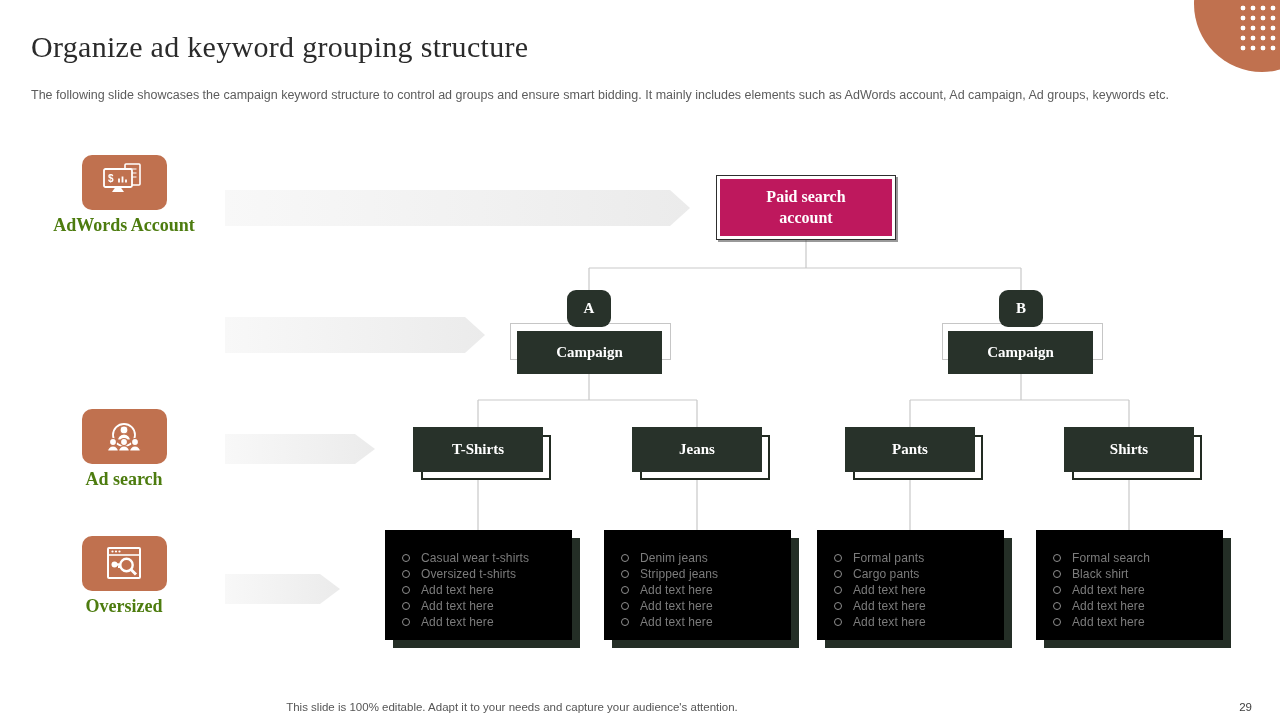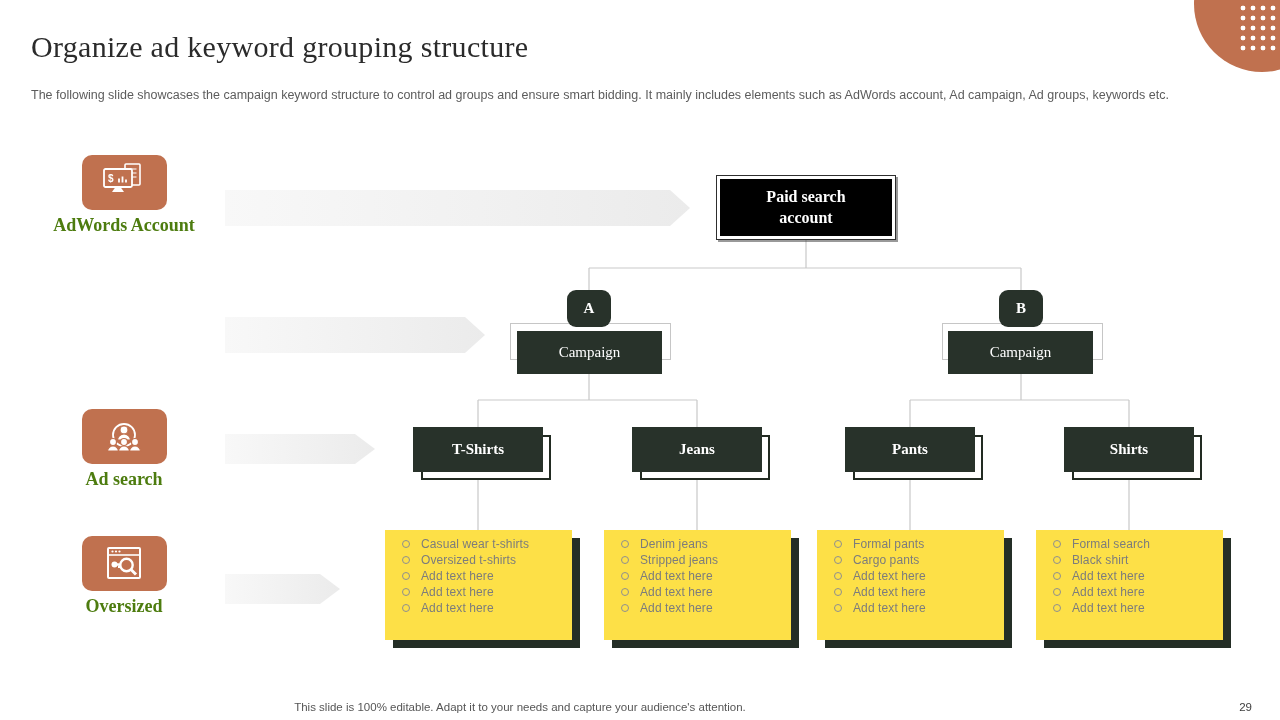--- a/index.html
+++ b/index.html
@@ -59,7 +59,7 @@
     box-shadow:2px 2px 0 rgba(70,70,70,.55); z-index:4;
   }
   .root-inner {
-    width:100%; height:100%; background:#000000; color:#fff;
+    width:100%; height:100%; background:#be185d; color:#fff;
     font-family:"Liberation Serif", serif; font-weight:bold; font-size:16px;
     display:flex; align-items:center; justify-content:center; text-align:center;
     line-height:1.3; padding:0 28px; box-sizing:border-box;

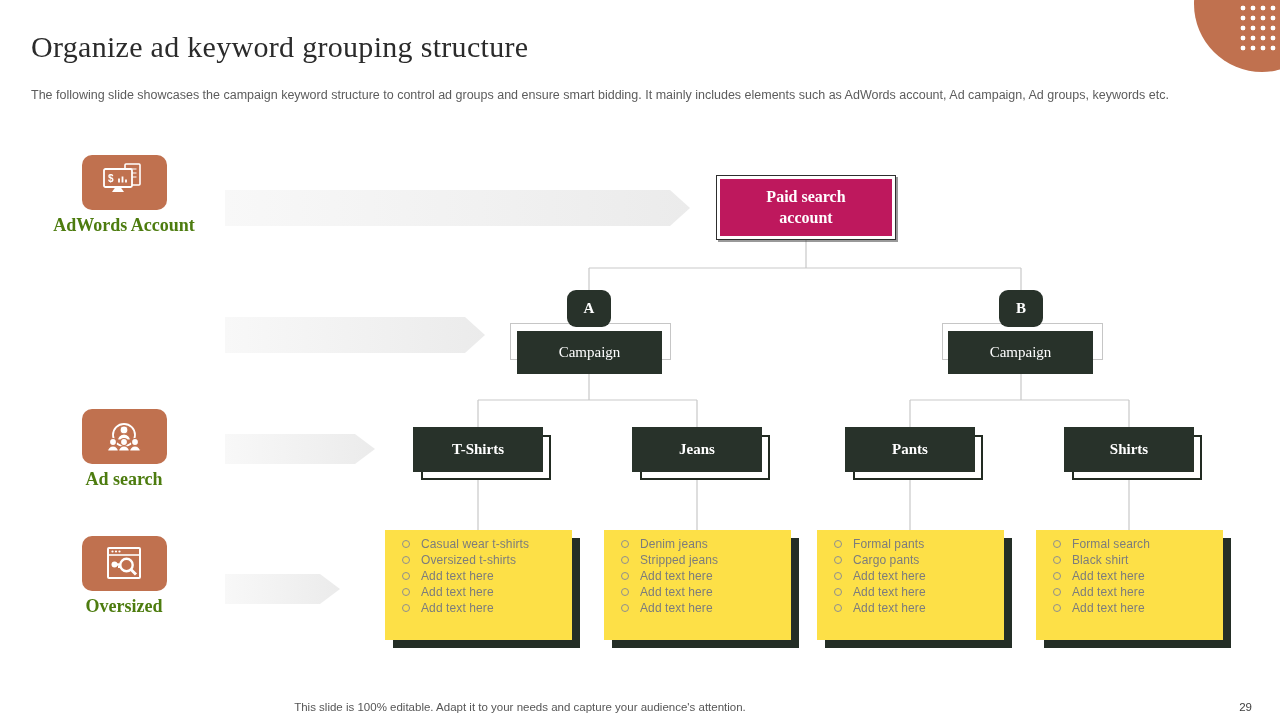--- a/index.html
+++ b/index.html
@@ -75,7 +75,7 @@
   }
   .camp-box {
     position:absolute; width:145px; height:43px; background:#28322A;
-    color:#fff; font-family:"Liberation Serif", serif; font-weight:normal; font-size:15px;
+    color:#fff; font-family:"Liberation Serif", serif; font-weight:bold; font-size:15px;
     display:flex; align-items:center; justify-content:center; z-index:4;
   }
   .group-wrap { position:absolute; width:130px; height:45px; z-index:4; }

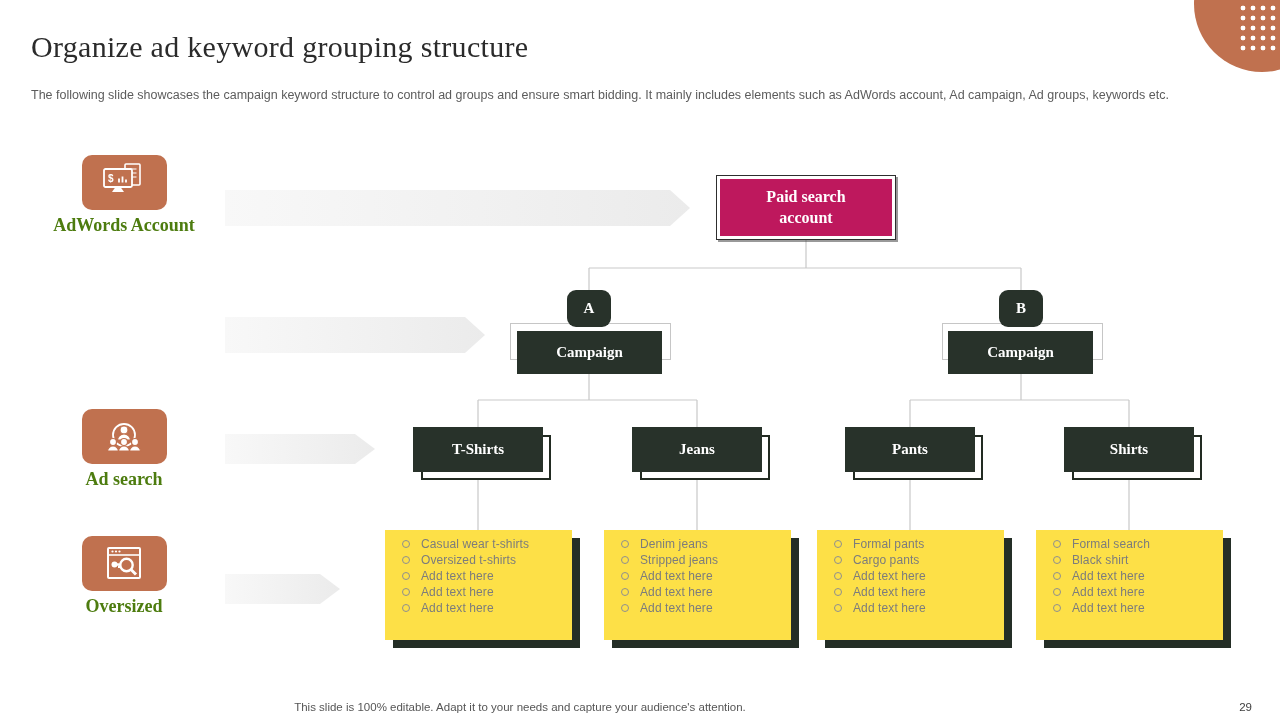--- a/index.html
+++ b/index.html
@@ -91,9 +91,9 @@
 
   
   .kw-panel {
-    position:absolute; top:530px; width:187px; height:110px; background:#fde047;
+    position:absolute; top:530px; width:187px; height:110px; background:#000000;
     box-shadow:8px 8px 0 #242E26; z-index:4; box-sizing:border-box;
-    padding:6px 6px 6px 17px;
+    padding:20px 6px 6px 17px;
   }
   .kw-line { display:flex; align-items:center; gap:11px; height:16px; }
   .bullet { width:6px; height:6px; border:1.4px solid #8f8f8f; border-radius:50%; flex:none; }

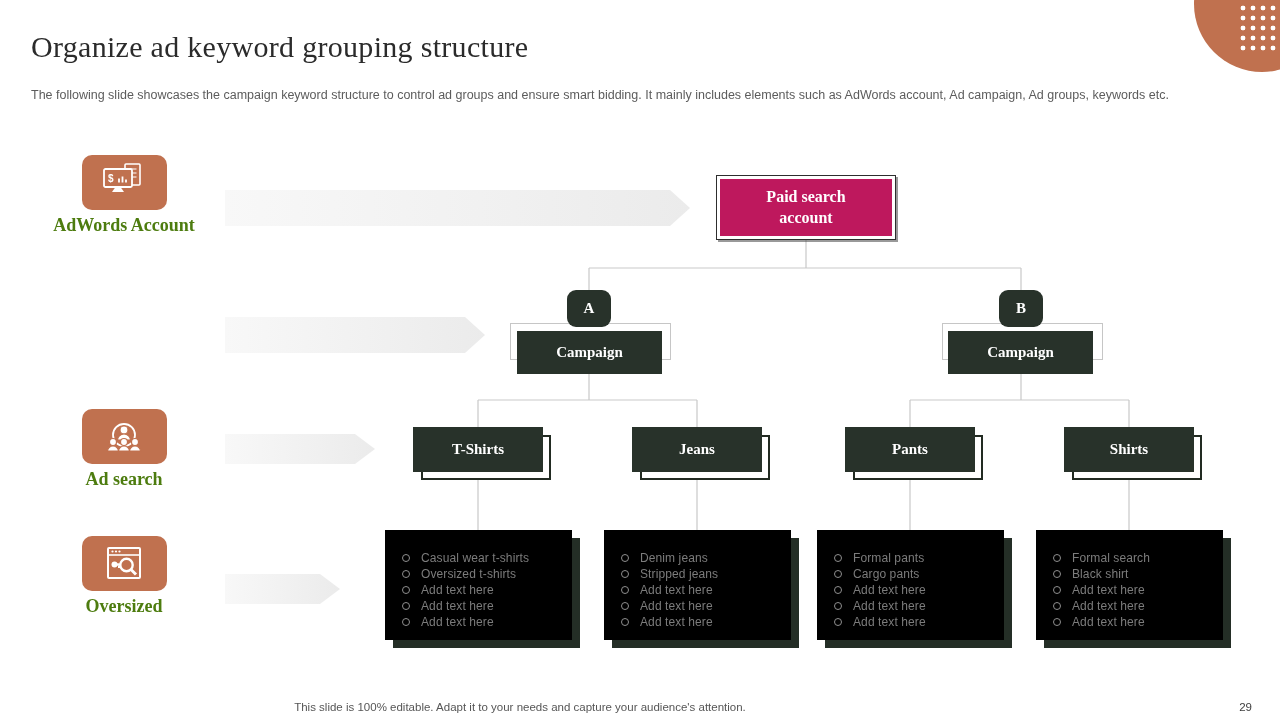--- a/index.html
+++ b/index.html
@@ -102,7 +102,7 @@
   
   .footer {
     position:absolute; left:0; bottom:7px; width:1024px; text-align:center;
-    font-size:11.5px; color:#565656;margin-left:8px;
+    font-size:11.5px; color:#565656;
   }
   .pagenum {
     position:absolute; right:28px; bottom:7px; font-size:11.5px; color:#3d3d3d;

